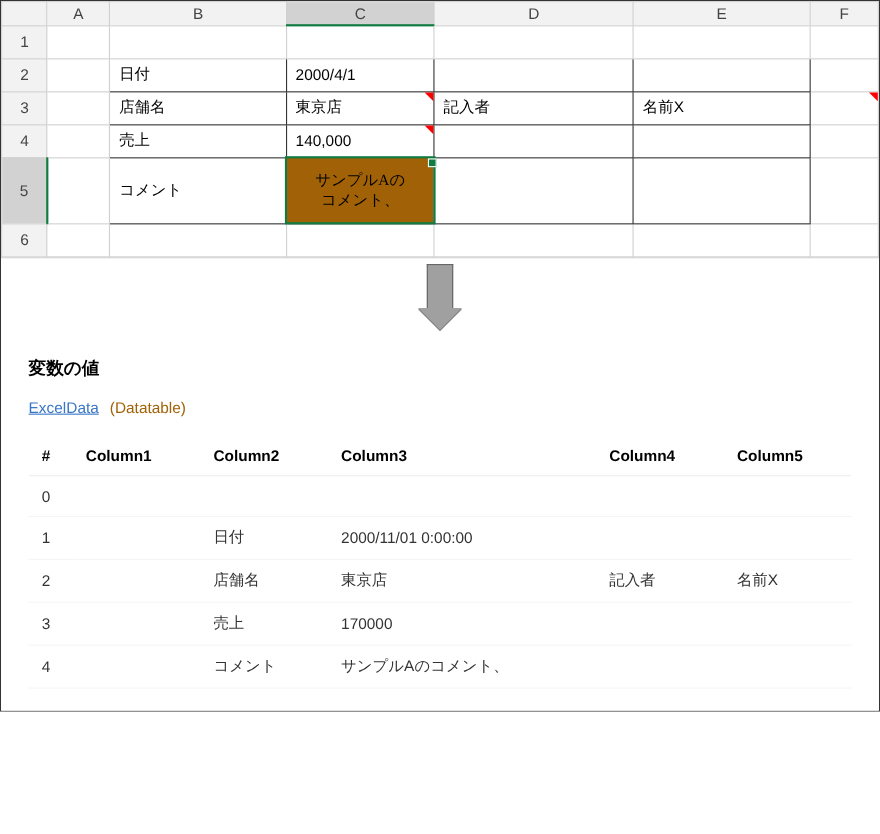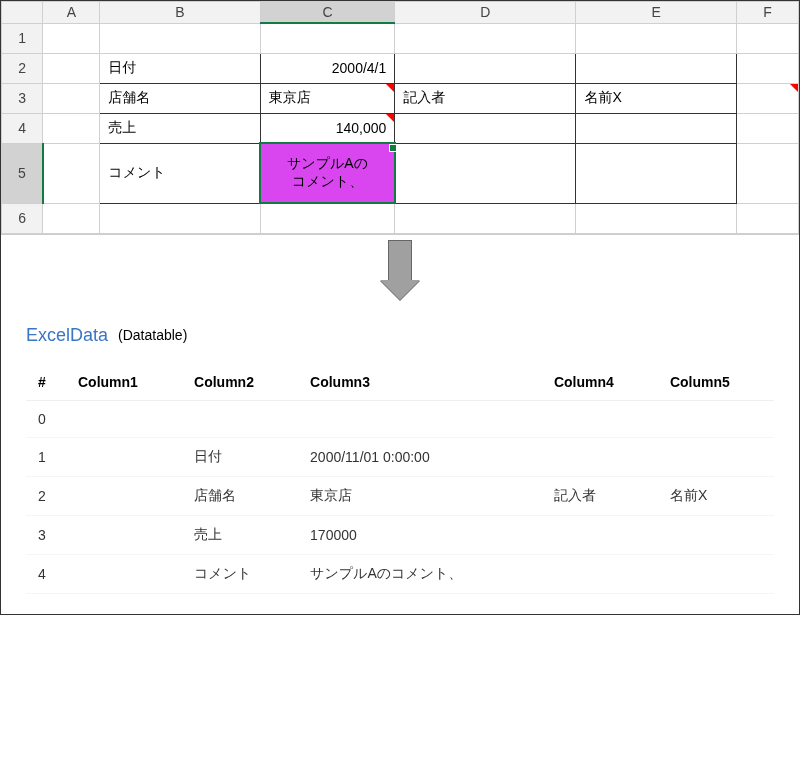--- a/index.html
+++ b/index.html
@@ -71,7 +71,7 @@
       position: relative;
     }
     .align-right {
-      text-align: right;
+      text-align: left;
     }
     .align-center {
       text-align: center;

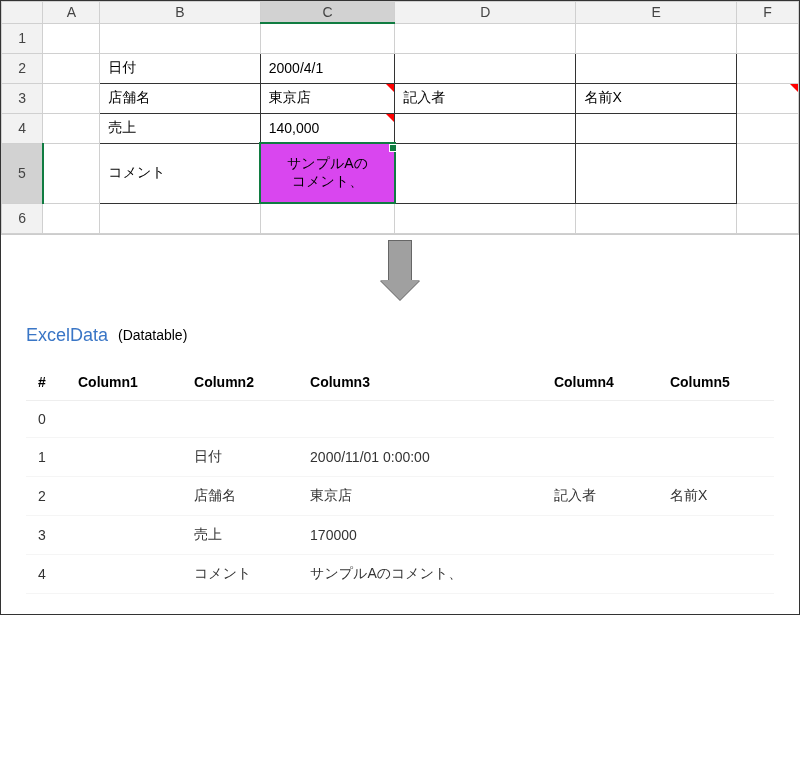--- a/index.html
+++ b/index.html
@@ -67,8 +67,9 @@
     .selected-cell {
       outline: 2px solid #107c41;
       outline-offset: -1px;
-      background: #d946ef;
+      background: #a16207;
       position: relative;
+      font-family: Liberation Serif, serif;
     }
     .align-right {
       text-align: left;

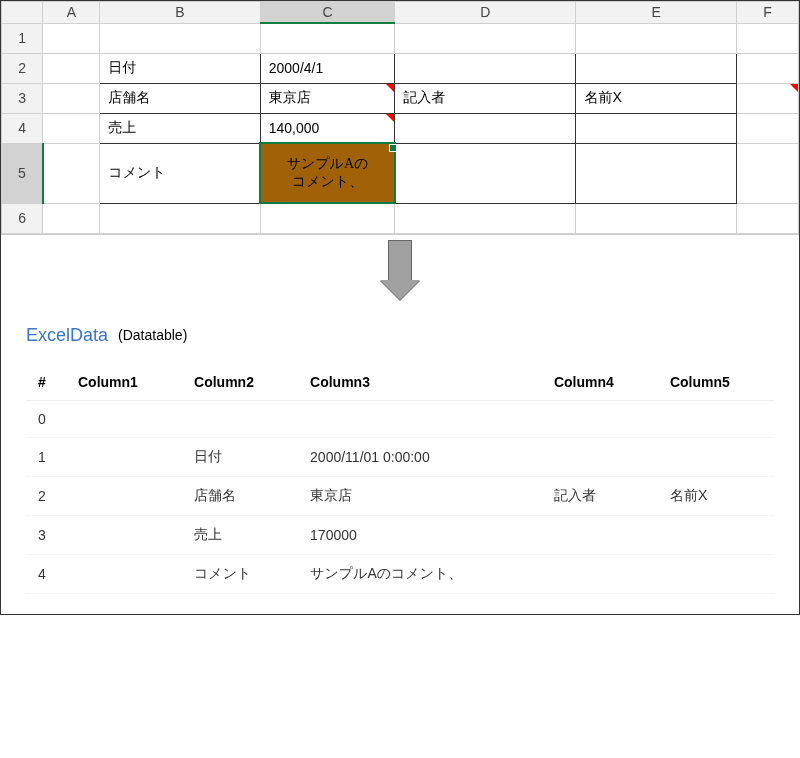--- a/index.html
+++ b/index.html
@@ -258,6 +258,7 @@
   </div>
 
   <div class="var-panel">
+    <div class="var-title">変数の値</div>
     <div class="var-info">
       <span class="var-name">ExcelData</span>
       <span class="var-type">(Datatable)</span>

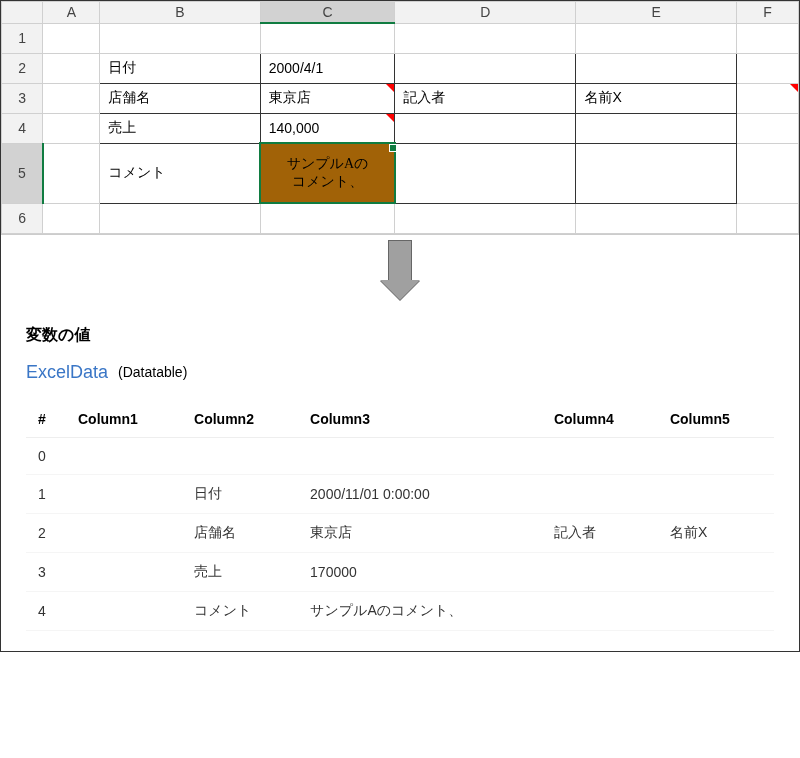--- a/index.html
+++ b/index.html
@@ -148,7 +148,8 @@
     }
     .var-name {
       color: #3a76c6;
-      font-size: 18px;
+      font-size: 14px;
+      text-decoration: underline;
     }
     .var-type {
       color: #000000;

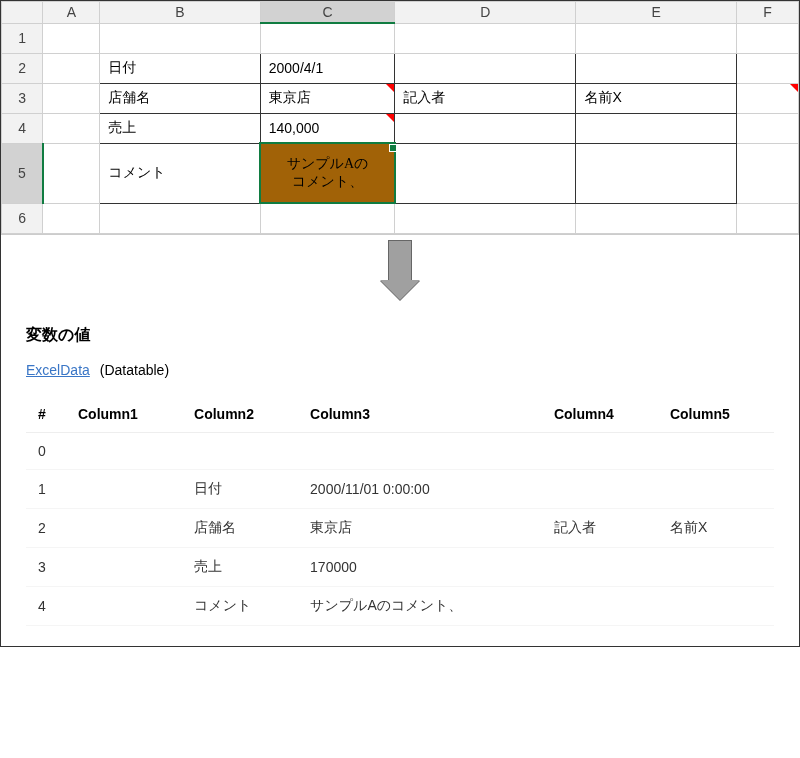--- a/index.html
+++ b/index.html
@@ -152,7 +152,7 @@
       text-decoration: underline;
     }
     .var-type {
-      color: #000000;
+      color: #a16207;
       font-size: 14px;
     }
     .data-table {

